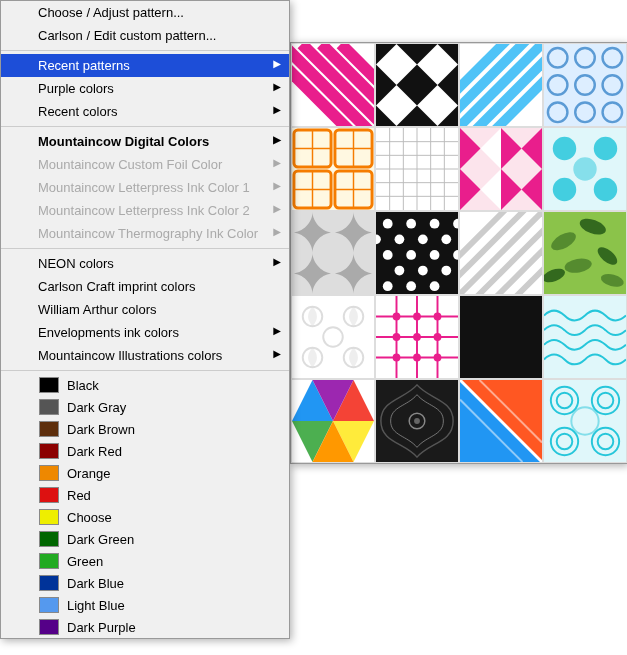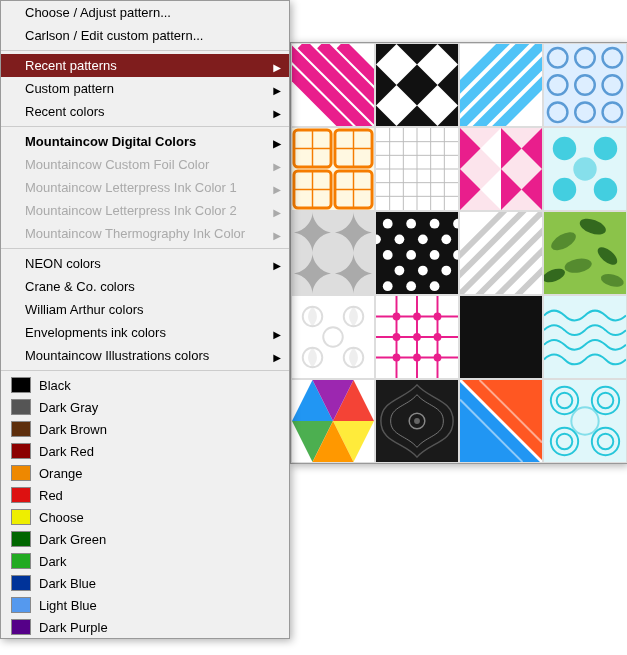--- a/index.html
+++ b/index.html
@@ -32,11 +32,11 @@
     }
 
     .menu-item {
-      padding: 4px 24px;
+      padding: 4px 37px;
       cursor: pointer;
       white-space: nowrap;
       display: flex;
-      align-items: flex-end;
+      align-items: flex-start;
       position: relative;
       color: #000;
     }

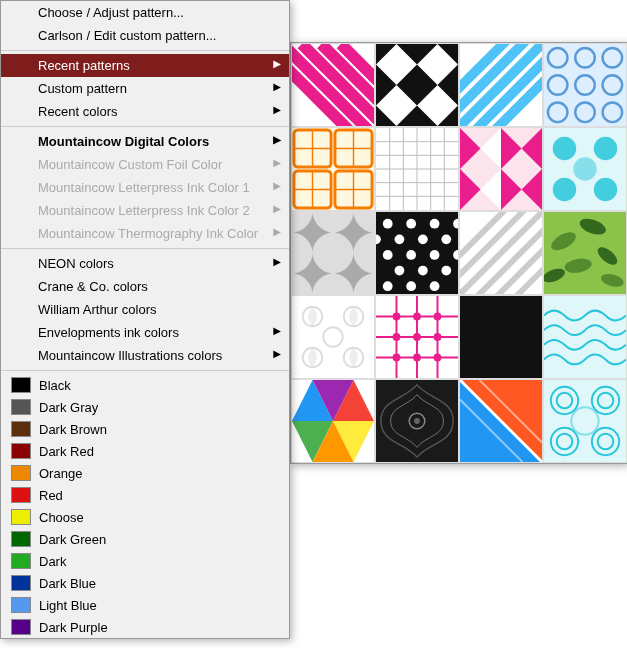--- a/index.html
+++ b/index.html
@@ -47,7 +47,7 @@
     }
 
     .menu-item.active {
-      background: #7f1d1d;
+      background: #1d4ed8;
       color: #fff;
     }
 

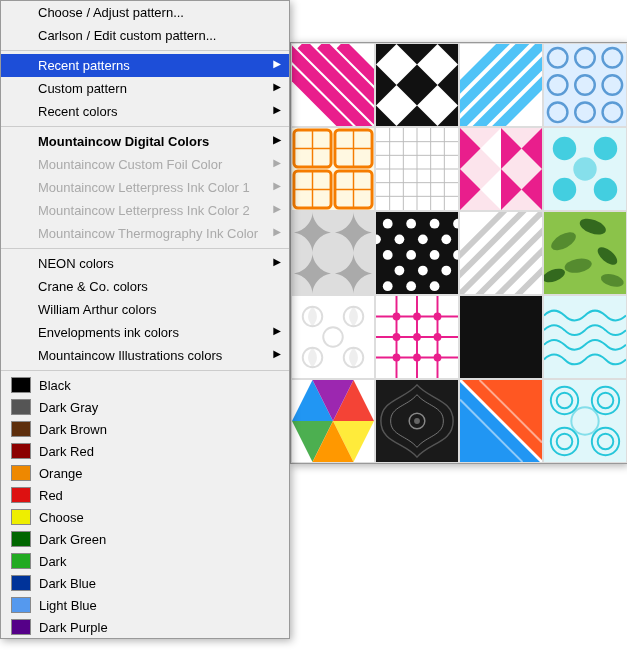--- a/index.html
+++ b/index.html
@@ -130,7 +130,7 @@
       <span class="arrow">▶</span>
     </div>
     <div class="menu-item">
-      <span>Custom pattern</span>
+      <span>Purple colors</span>
       <span class="arrow">▶</span>
     </div>
     <div class="menu-item">

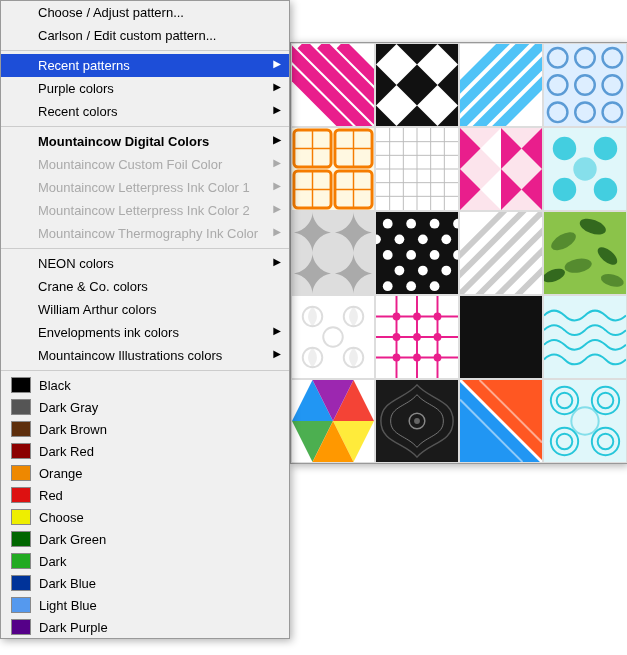--- a/index.html
+++ b/index.html
@@ -166,6 +166,9 @@
     <div class="menu-item">
       <span>NEON colors</span>
       <span class="arrow">▶</span>
+    </div>
+    <div class="menu-item">
+      <span>Carlson Craft imprint colors</span>
     </div>
     <div class="menu-item">
       <span>Crane &amp; Co. colors</span>

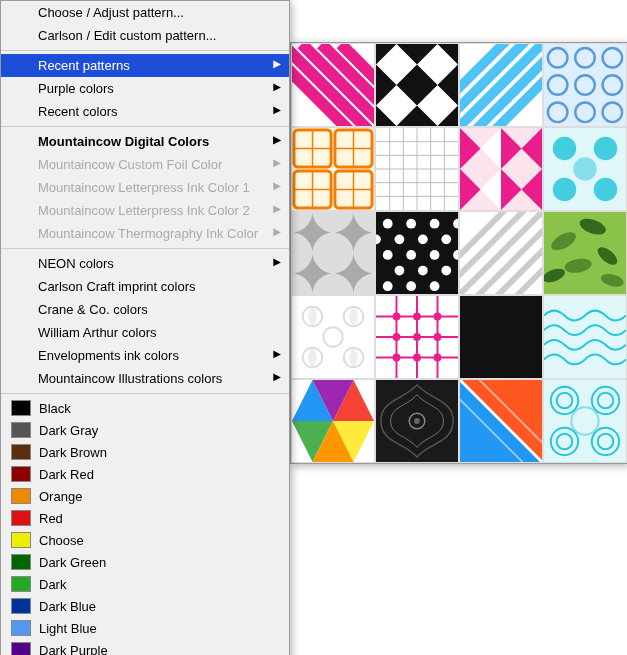--- a/index.html
+++ b/index.html
@@ -169,9 +169,6 @@
     </div>
     <div class="menu-item">
       <span>Carlson Craft imprint colors</span>
-    </div>
-    <div class="menu-item">
-      <span>Crane &amp; Co. colors</span>
     </div>
     <div class="menu-item">
       <span>William Arthur colors</span>

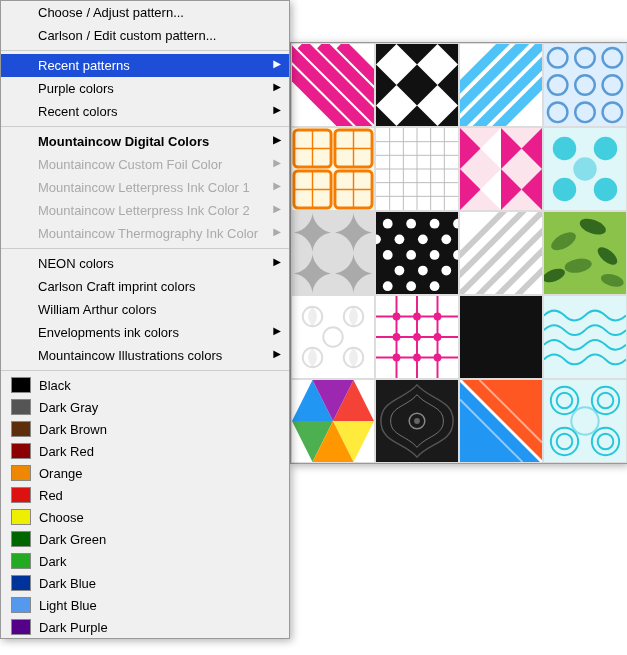--- a/index.html
+++ b/index.html
@@ -68,6 +68,7 @@
       display: flex;
       align-items: center;
       cursor: pointer;
+      margin-left: 28px;
     }
 
     .color-swatch {

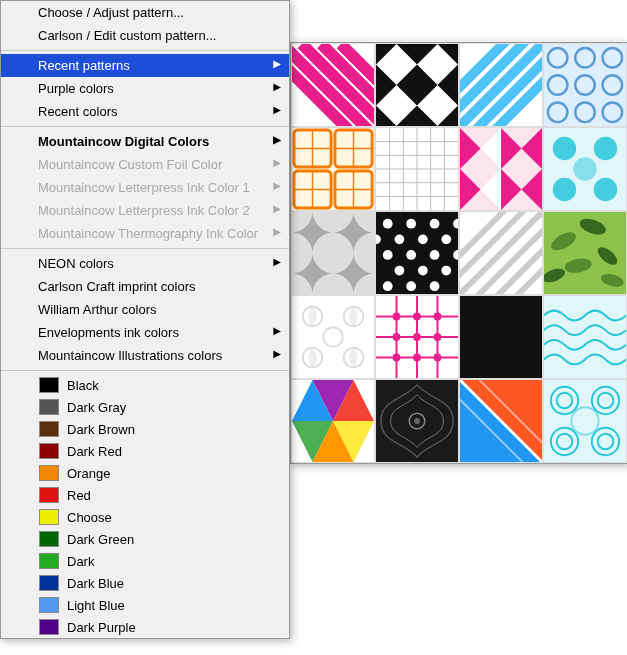--- a/index.html
+++ b/index.html
@@ -219,7 +219,7 @@
     </div>
     <div class="color-row">
       <div class="color-swatch" style="background:#22aa22;"></div>
-      <span>Dark</span>
+      <span>Green</span>
     </div>
     <div class="color-row">
       <div class="color-swatch" style="background:#003399;"></div>

